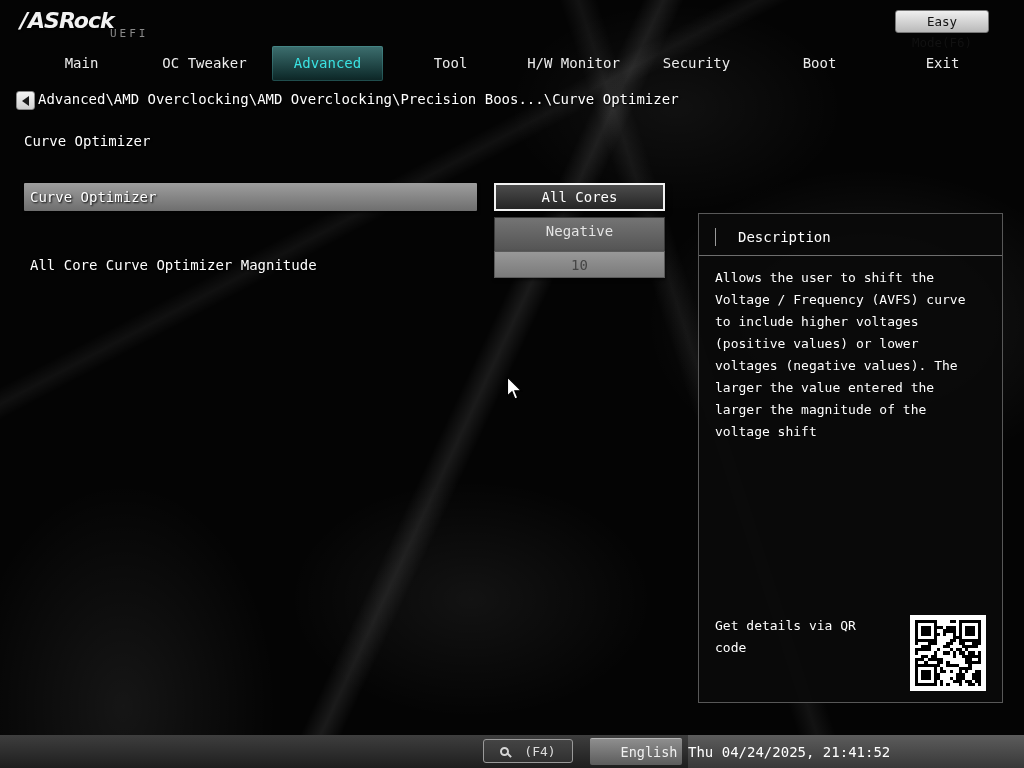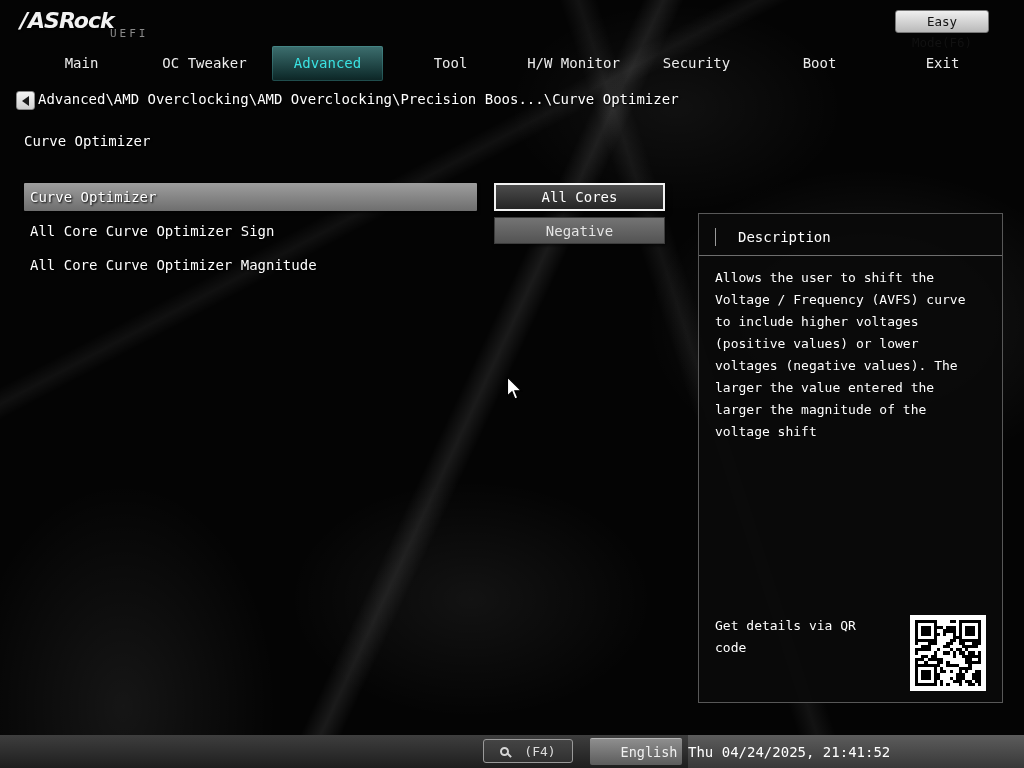--- a/index.html
+++ b/index.html
@@ -118,7 +118,6 @@
       <div class="setting-value val-allcores">All Cores</div>
     </div>
     <div class="setting-row">
-      <div class="setting-label">All Core Curve Optimizer Sign</div>
       <div class="setting-value val-negative">Negative</div>
     </div>
     <div class="setting-row">

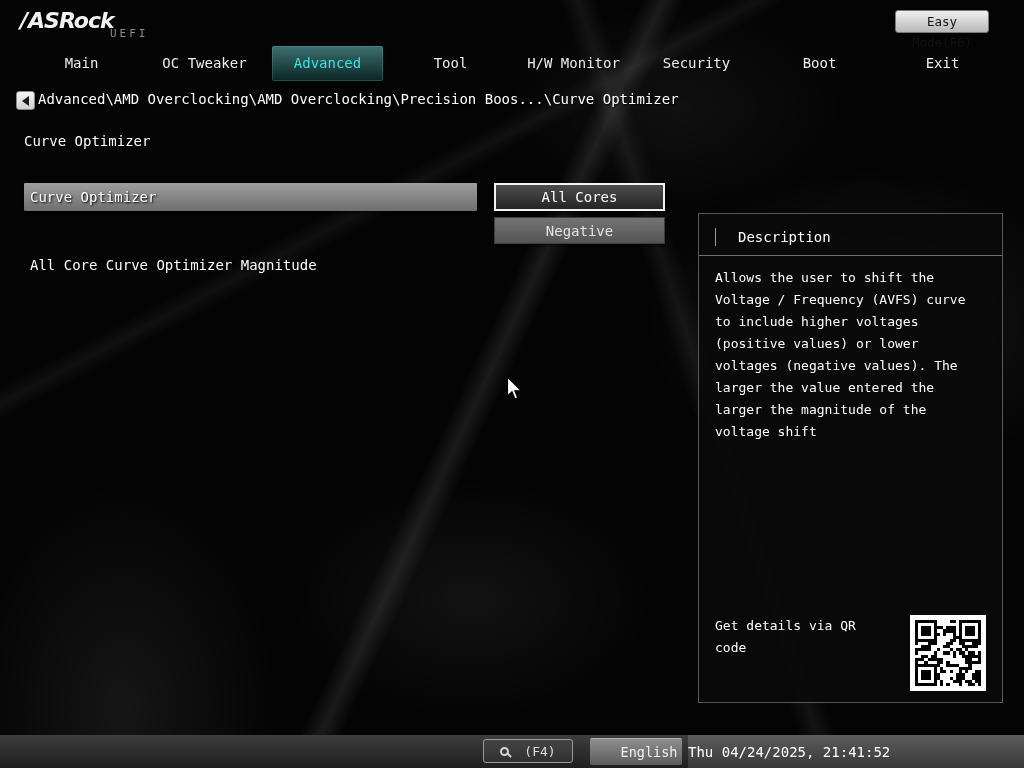--- a/index.html
+++ b/index.html
@@ -51,7 +51,7 @@
   .val-allcores { border:2px solid #f2f2f2; background:linear-gradient(#4c4c4c,#252525); color:#fff;
                   line-height:24px; box-shadow:2px 3px 4px rgba(0,0,0,0.7); }
   .val-negative { border:1px solid #3c3c3c; background:linear-gradient(#747474,#535353); color:#e4e4e4;
-                  line-height:26px; height:27px; box-shadow:1px 2px 3px rgba(0,0,0,0.6); }
+                  line-height:26px; height:36px; box-shadow:1px 2px 3px rgba(0,0,0,0.6); }
   .val-magnitude { border:1px solid #5a5a5a; background:linear-gradient(#989898,#7a7a7a); color:#454545;
                    line-height:26px; height:27px; box-shadow:1px 2px 3px rgba(0,0,0,0.6); }
   

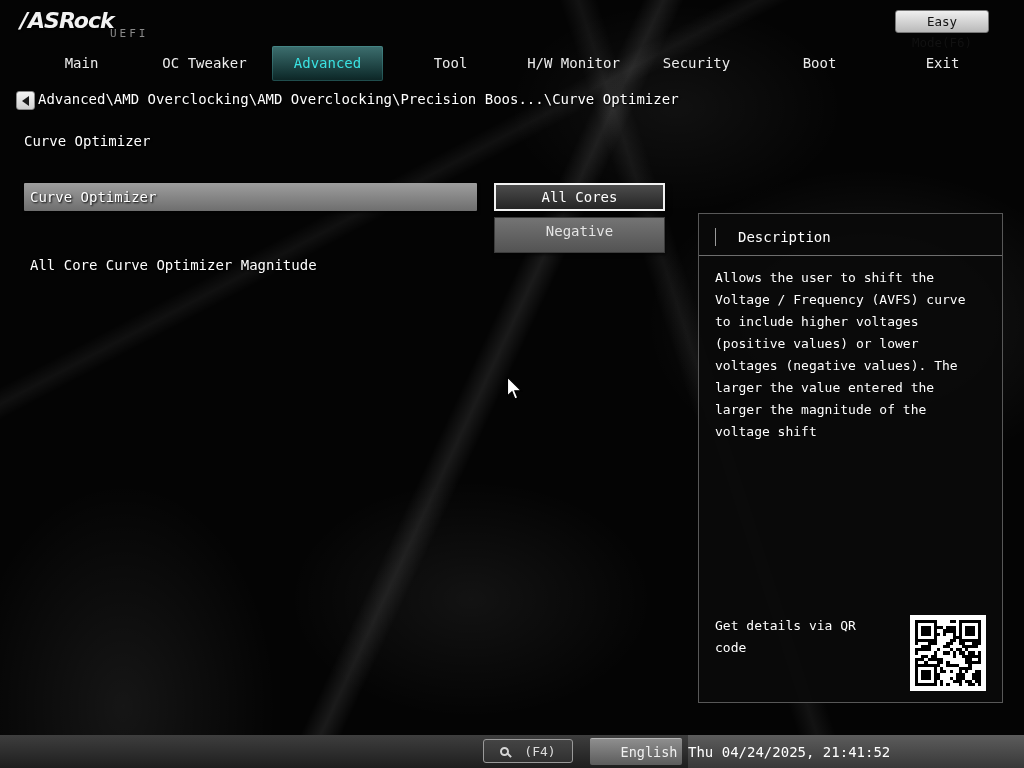--- a/index.html
+++ b/index.html
@@ -122,6 +122,7 @@
     </div>
     <div class="setting-row">
       <div class="setting-label">All Core Curve Optimizer Magnitude</div>
+      <div class="setting-value val-magnitude">10</div>
     </div>
   </div>
 

